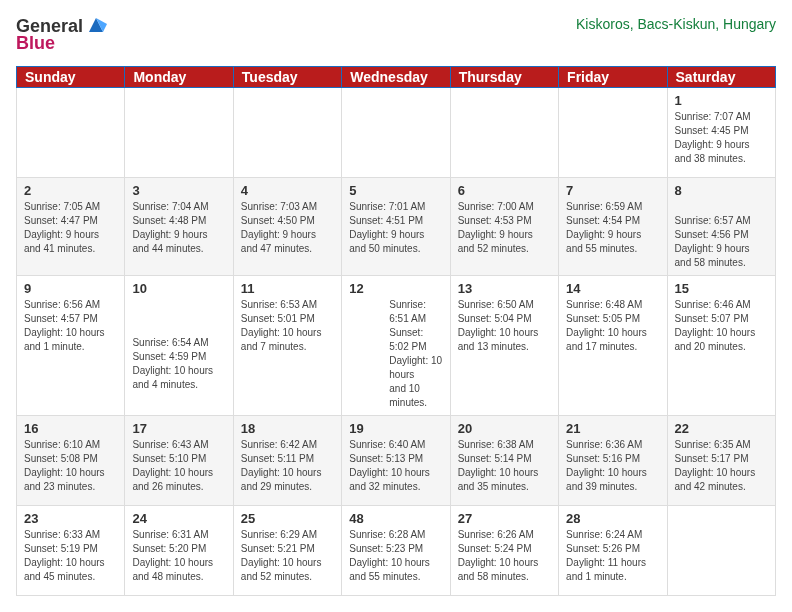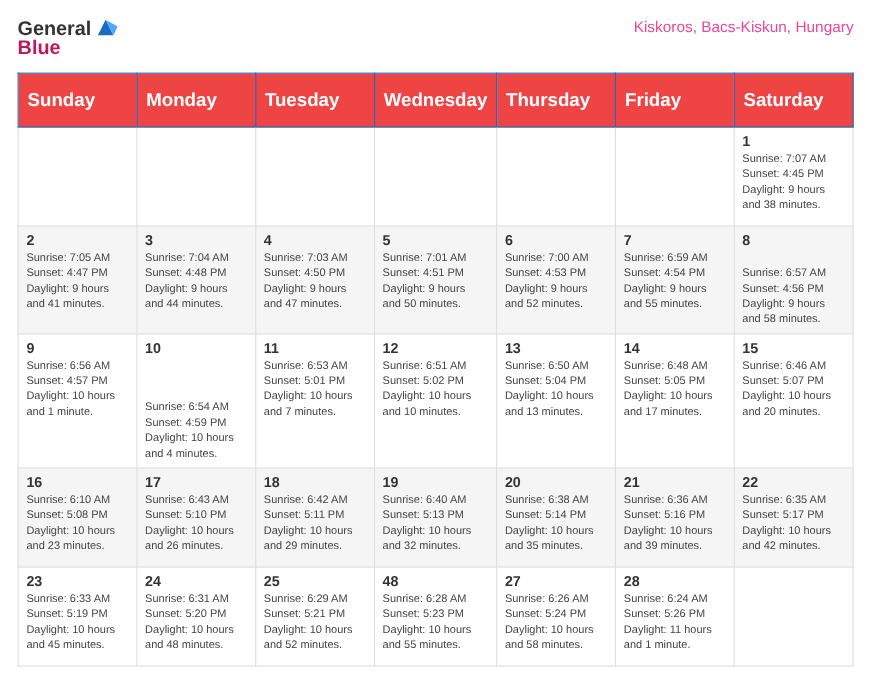--- a/index.html
+++ b/index.html
@@ -41,7 +41,7 @@
     }
     .calendar-subtitle {
       font-size: 14px;
-      color: #ec4899;
+      color: #15803d;
     }
     .calendar-table {
       width: 100%;

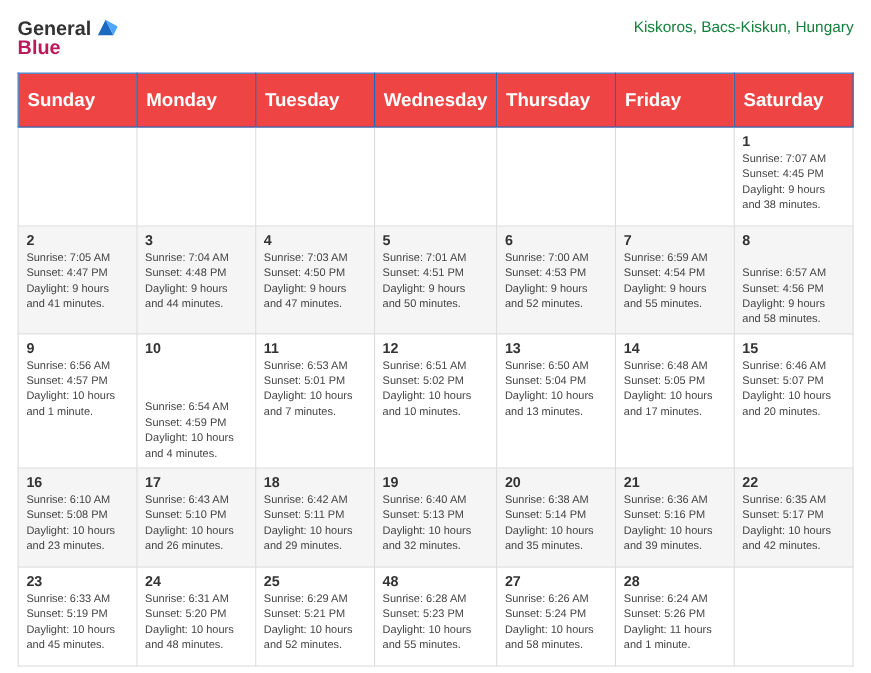--- a/index.html
+++ b/index.html
@@ -49,11 +49,11 @@
       border: 1px solid #ccc;
     }
     .calendar-table th {
-      background-color: #ef4444;
+      background-color: #b91c1c;
       color: #fff;
       text-align: left;
-      padding: 14px 8px;
-      font-size: 17px;
+      padding: 2px 8px;
+      font-size: 14px;
       font-weight: bold;
       border: 1px solid #1a6abf;
     }

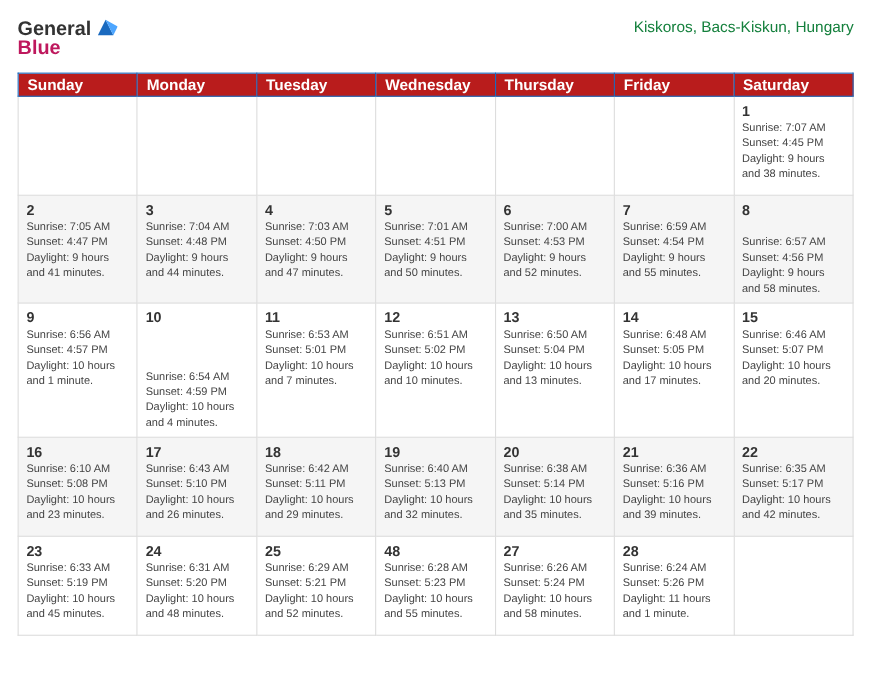--- a/index.html
+++ b/index.html
@@ -209,7 +209,7 @@
         </td>
         <td>
           <span class="day-number">12</span>
-          <div class="day-info" style="white-space: pre-line;">Sunrise: 6:51 AM
+          <div class="day-info" style="white-space: pre-line; margin-left: 40px;">Sunrise: 6:51 AM
 Sunset: 5:02 PM
 Daylight: 10 hours
 and 10 minutes.</div>

